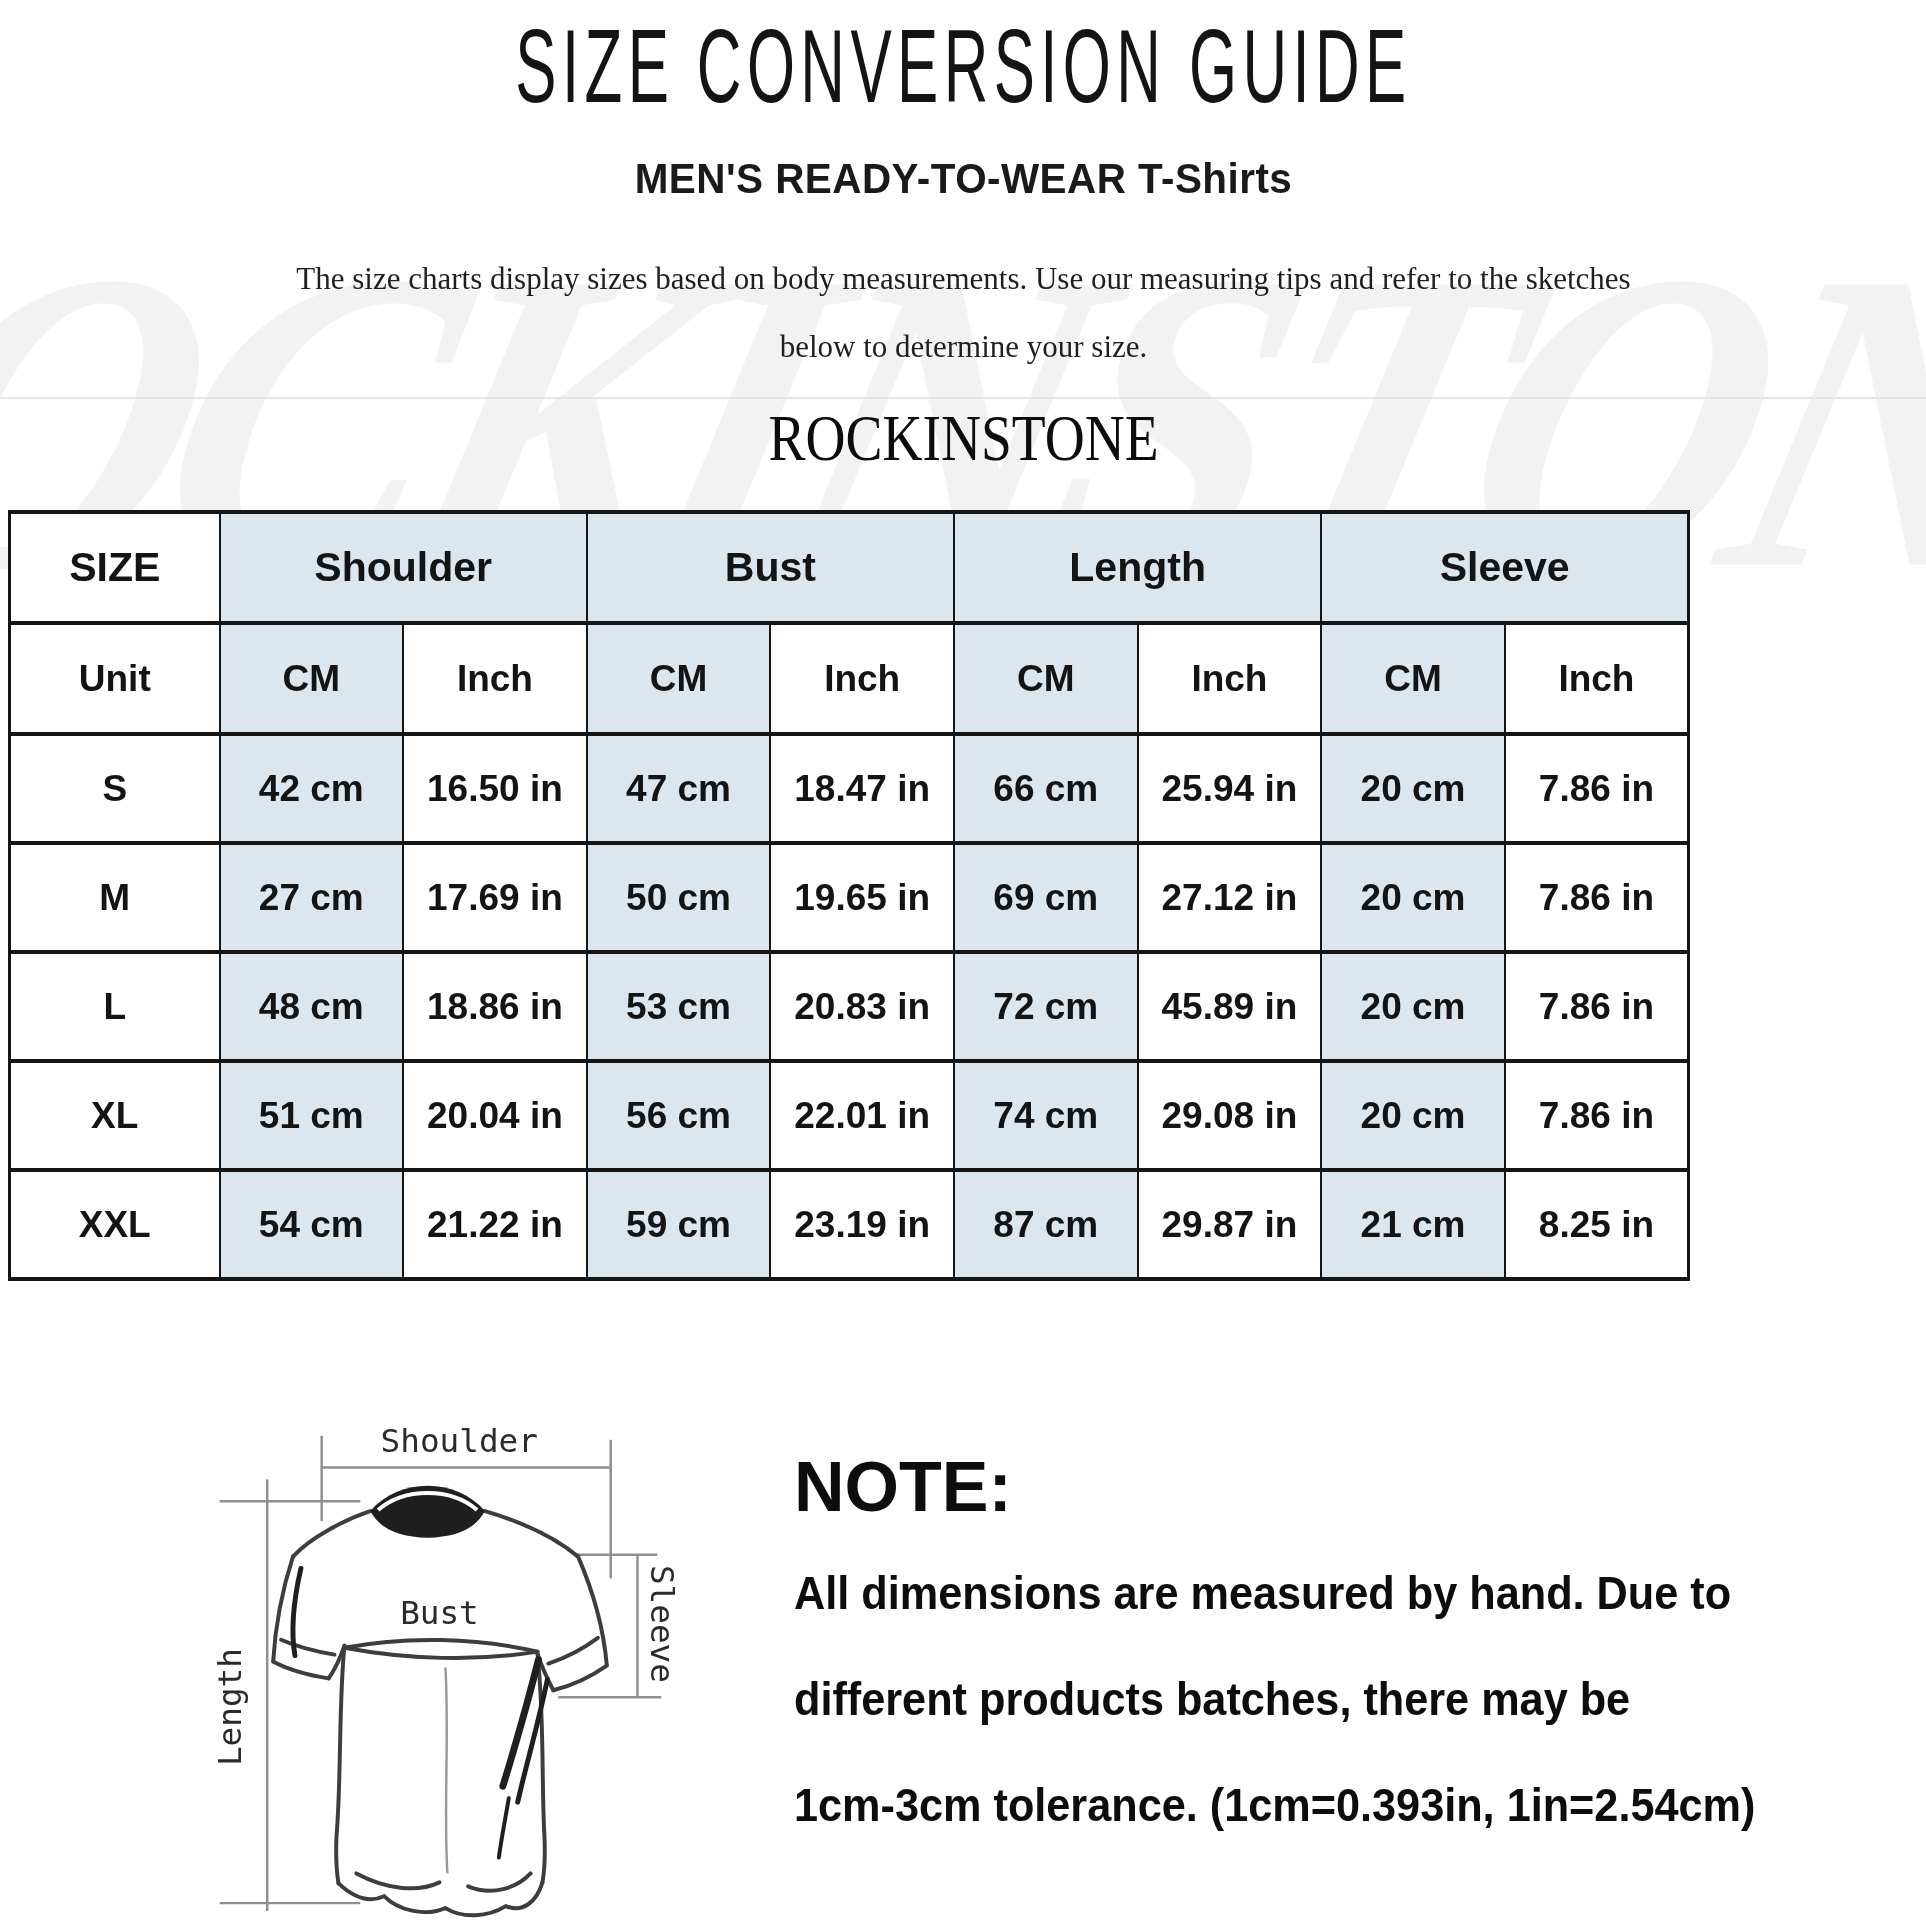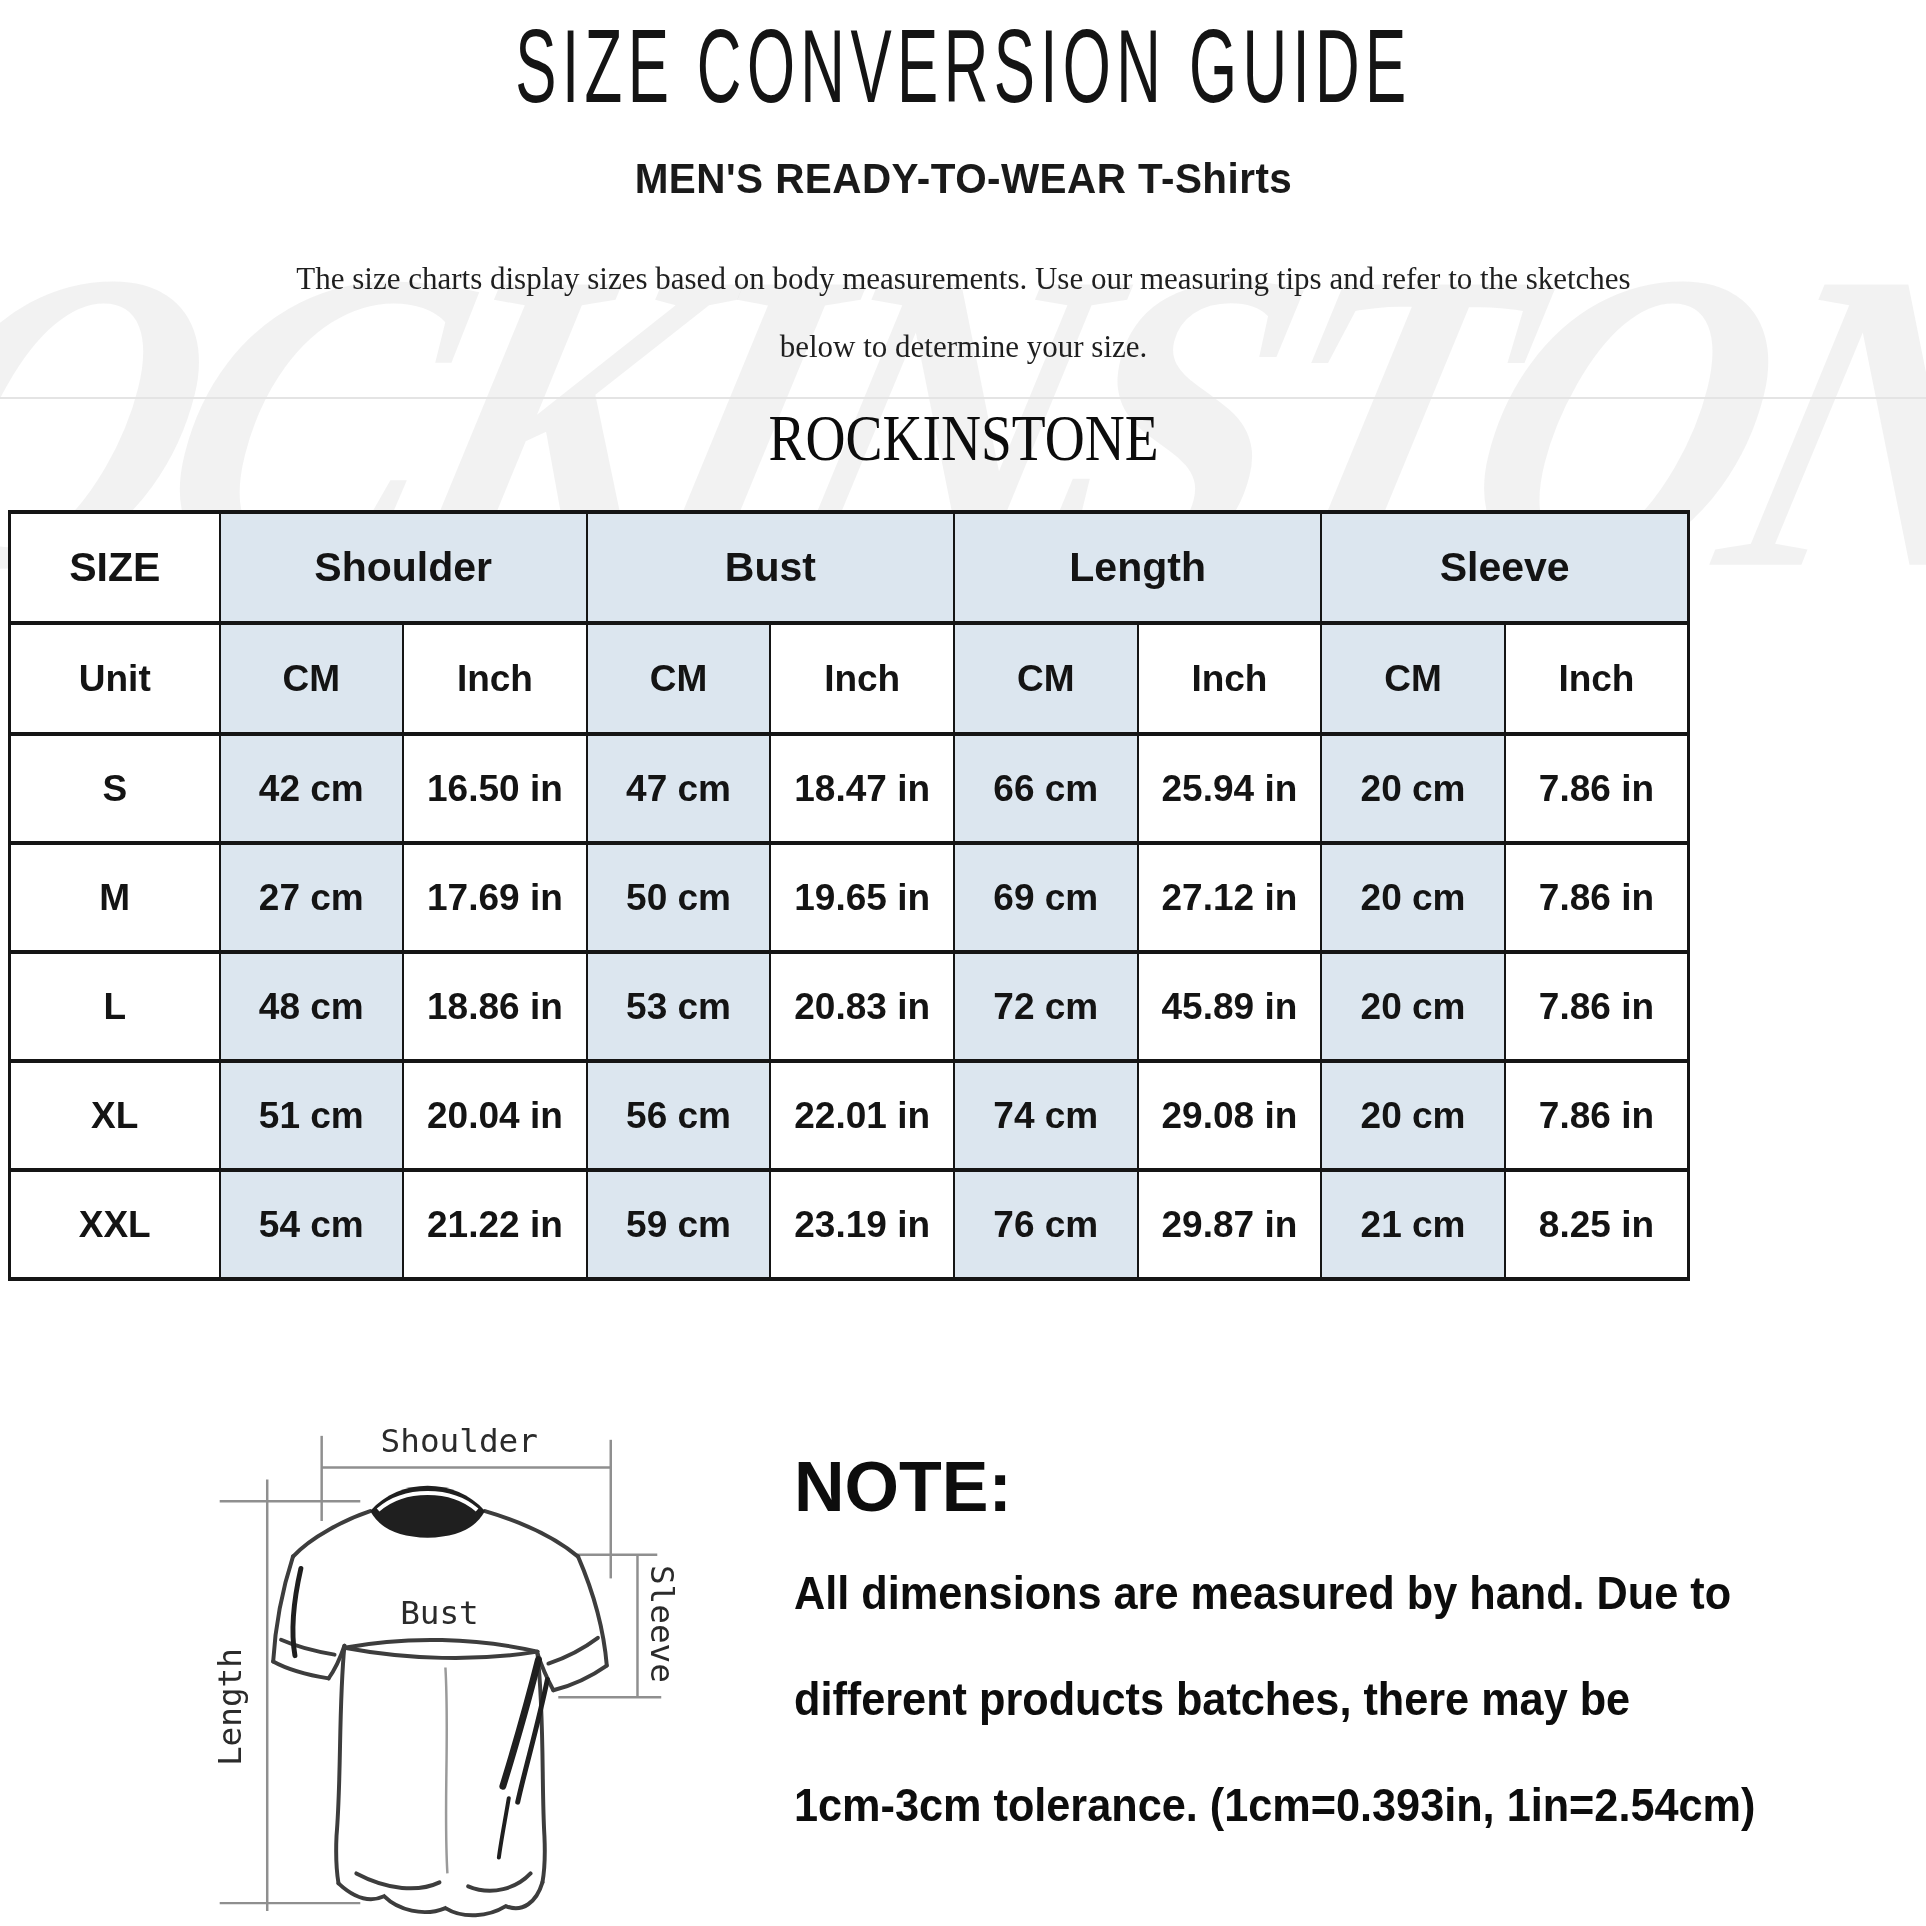--- a/index.html
+++ b/index.html
@@ -150,7 +150,7 @@
         <td class="cell">21.22 in</td>
         <td class="cell blue">59 cm</td>
         <td class="cell">23.19 in</td>
-        <td class="cell blue">76 cm</td>
+        <td class="cell blue">87 cm</td>
         <td class="cell">29.87 in</td>
         <td class="cell blue">21 cm</td>
         <td class="cell">8.25 in</td>

